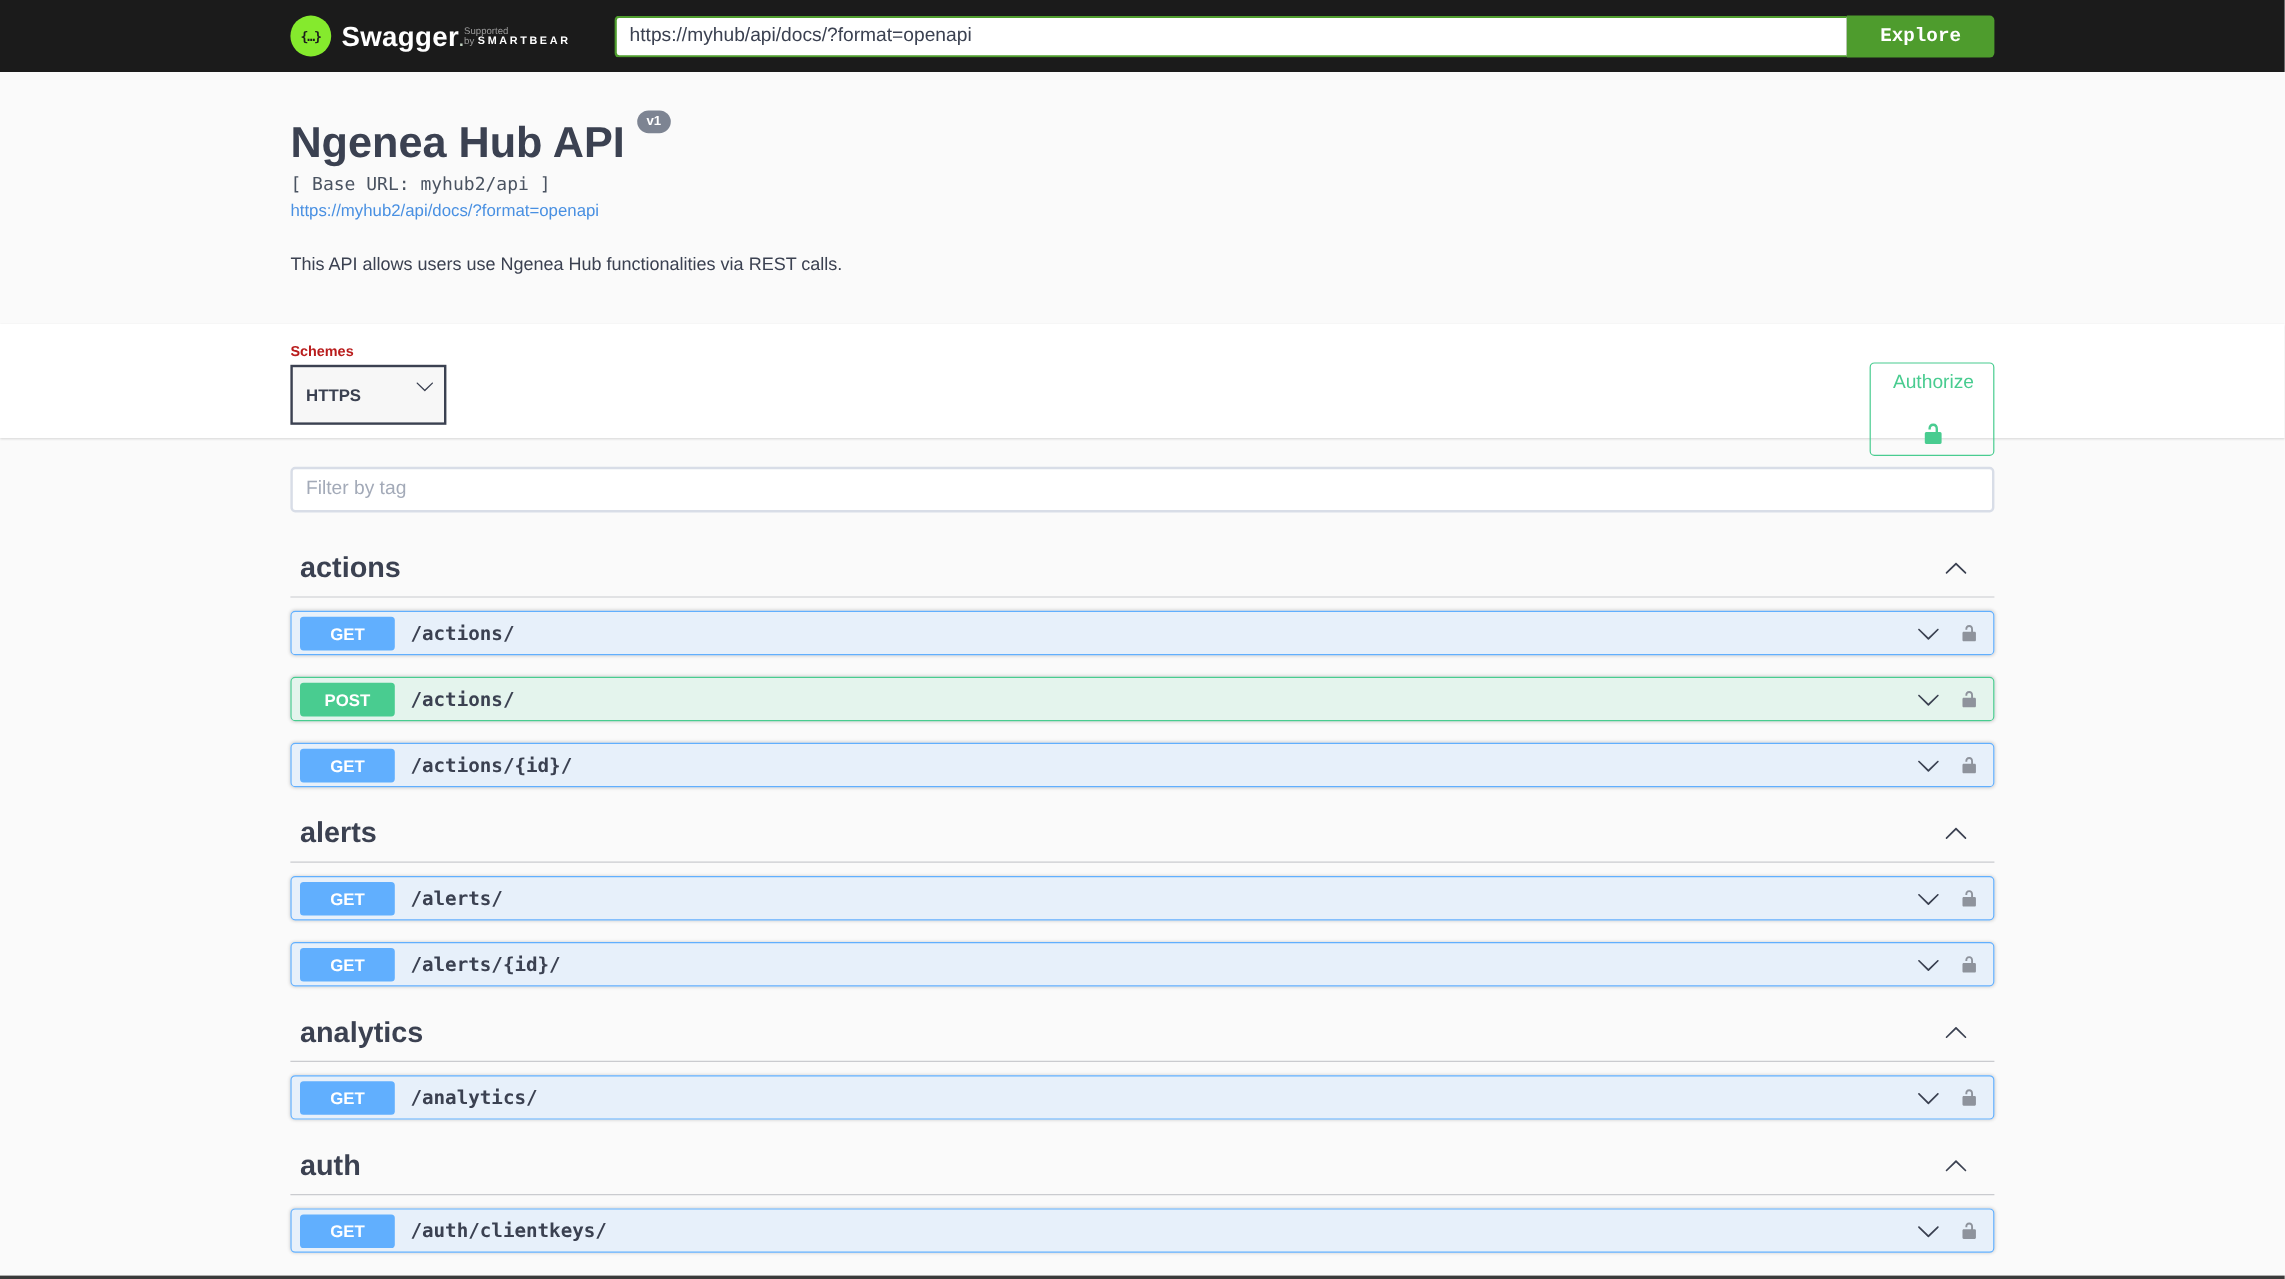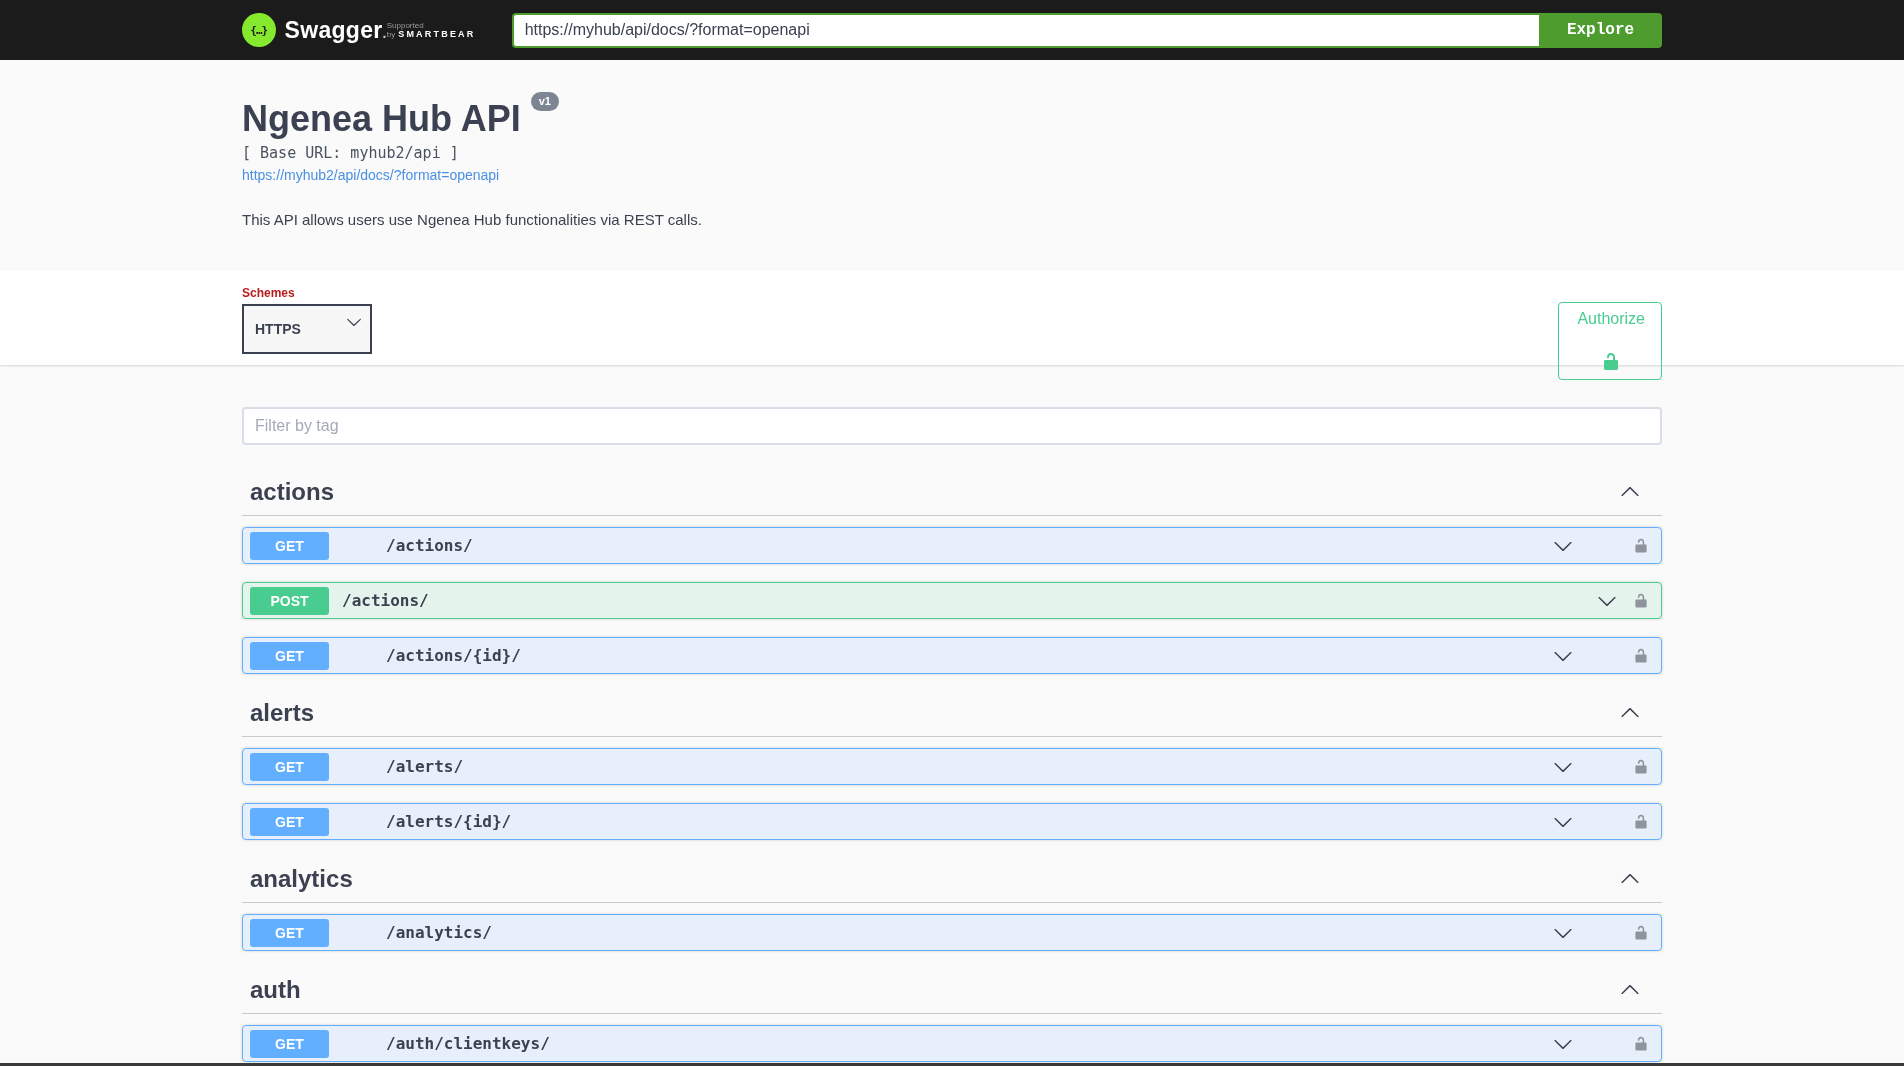--- a/index.html
+++ b/index.html
@@ -68,7 +68,7 @@
   }
 
   
-  .filter-container { padding-top:42px; }
+  .filter-container { padding-top:24px; }
   .operation-filter-input {
     width:100%; height:38px; border:2px solid #d8dde7; border-radius:4px; background:#fff;
     padding:0 11px; font-size:16px; color:#3b4151; outline:none;

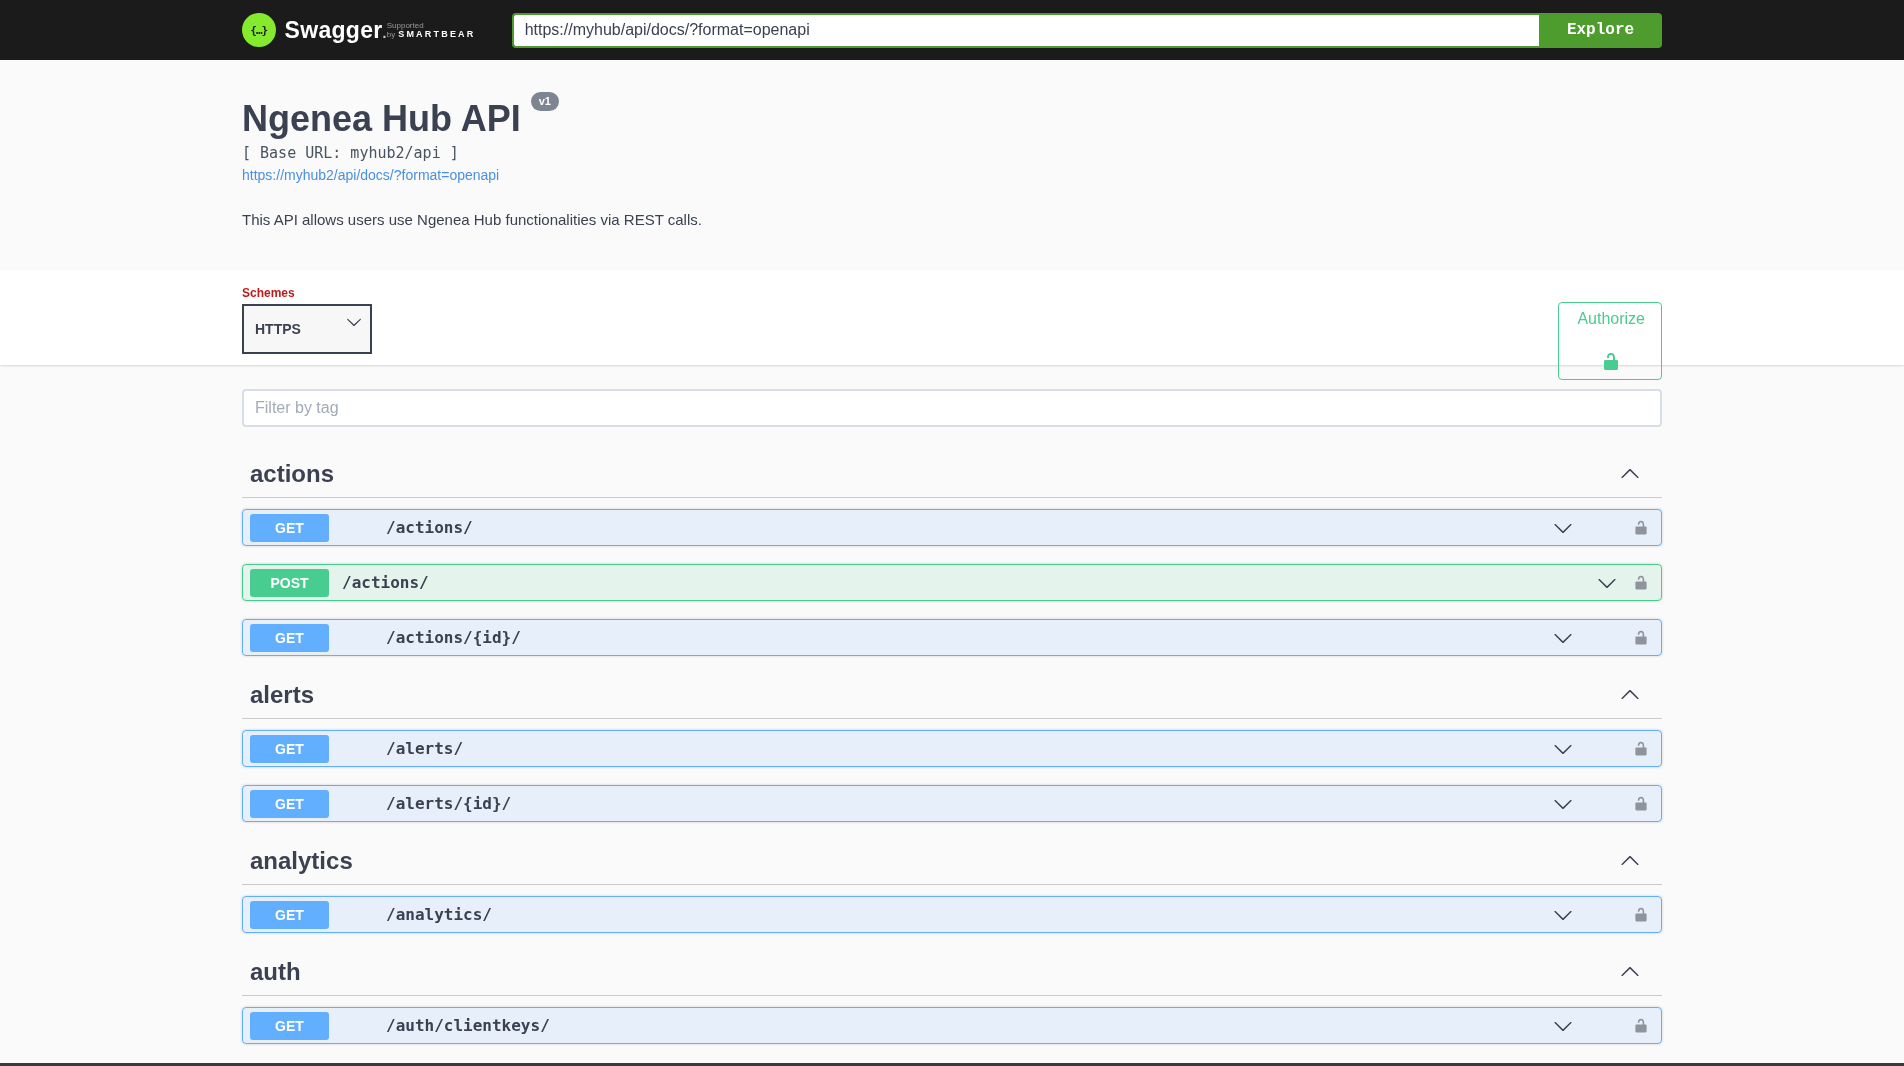--- a/index.html
+++ b/index.html
@@ -89,7 +89,7 @@
     padding:0 12px 0 7px; border:1px solid; box-shadow:0 0 3px rgba(0,0,0,.19); cursor:pointer;
   }
   .section-rows .opblock:first-child { margin-top:11px; }
-  .opblock.get  { border-color:#61affe; background:rgba(97,175,254,.12);gap:44px; }
+  .opblock.get  { border-color:#61affe; background:rgba(97,175,254,.12); }
   .opblock.post { border-color:#49cc90; background:rgba(73,204,144,.12); }
   .method-badge {
     min-width:79px; text-align:center; padding:6px 0; border-radius:3px;

